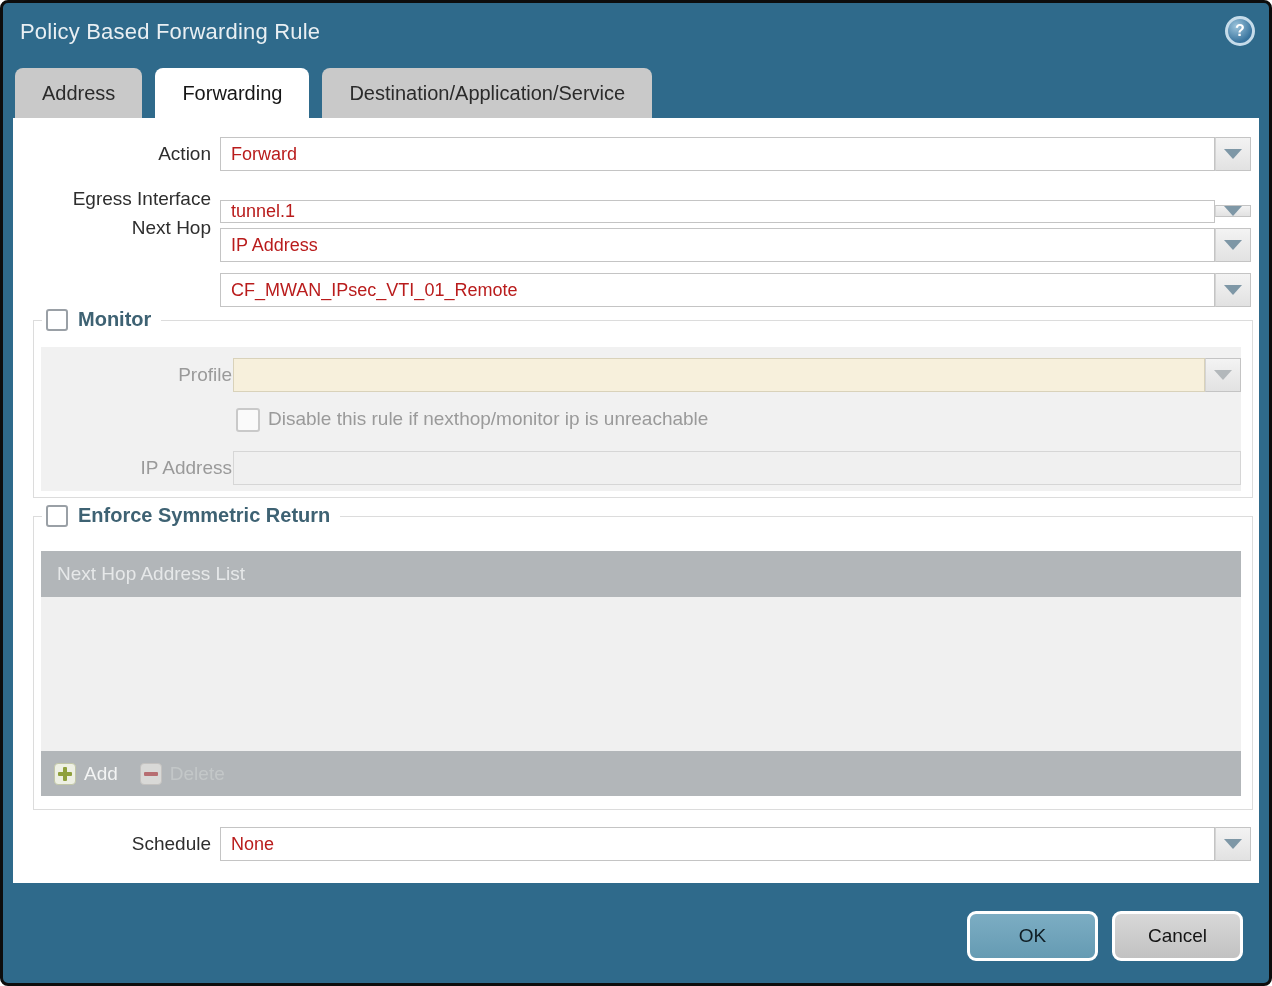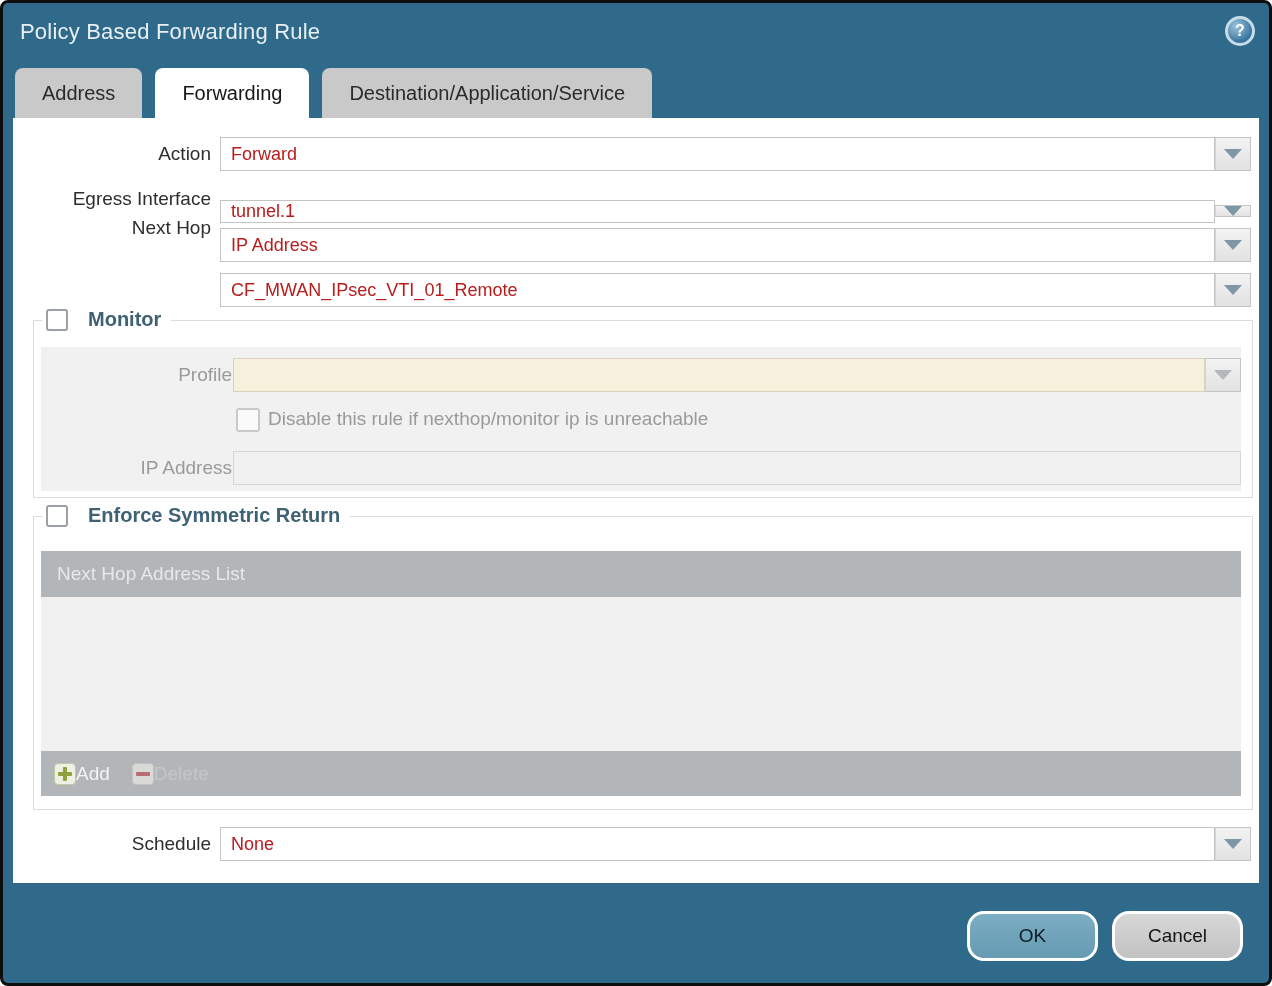--- a/index.html
+++ b/index.html
@@ -37,7 +37,7 @@
   
   .fset{position:absolute;left:20px;width:1220px;border:1px solid #dcdcdc;box-sizing:border-box;background:#fff;}
   .legend{position:absolute;top:-13px;left:8px;background:#ffffff;padding:0 10px 0 4px;
-          display:flex;align-items:center;gap:20px;}
+          display:flex;align-items:center;gap:10px;}
   .legend .cb{width:18px;height:18px;border:2px solid #9aa0a6;border-radius:3px;background:#fff;cursor:pointer;}
   .legend .ltext{font-size:20px;font-weight:bold;color:#3e6273;}
   .panel{position:absolute;background:#f1f1f1;}

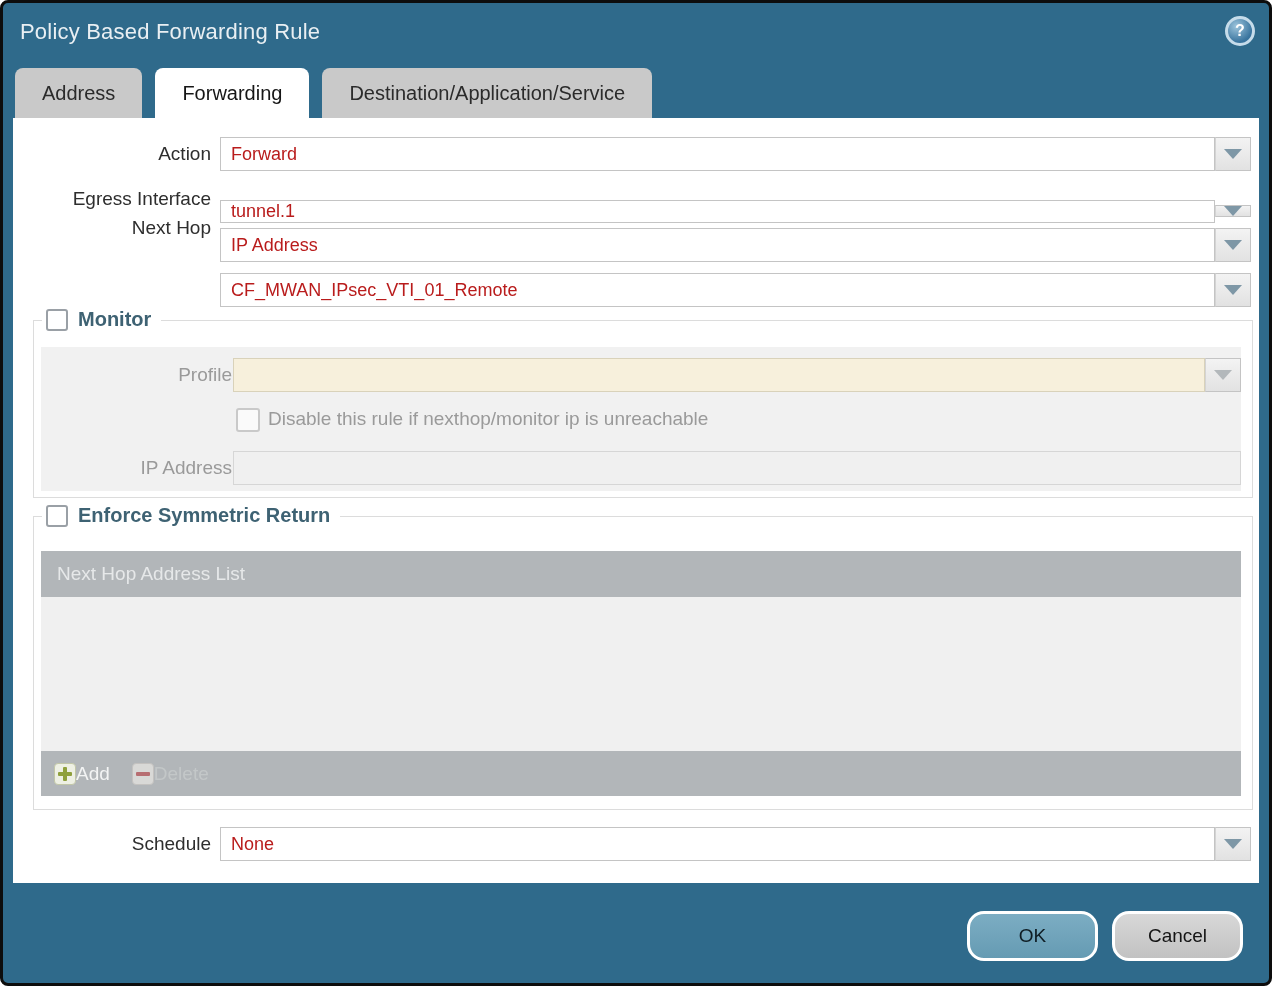--- a/index.html
+++ b/index.html
@@ -51,7 +51,7 @@
   .tbl-h{height:46px;background:#b2b6b9;color:#e6e8e9;font-size:19px;line-height:46px;padding-left:16px;box-sizing:border-box;}
   .tbl-b{height:154px;background:#f0f0f0;}
   .tbl-f{height:45px;background:#b2b6b9;display:flex;align-items:center;gap:22px;padding-left:13px;}
-  .tbtn{display:flex;align-items:center;cursor:pointer;}
+  .tbtn{display:flex;align-items:center;gap:8px;cursor:pointer;}
   .sqicon{width:20px;height:20px;border-radius:4px;position:relative;}
   .sqicon.add{background:#eef0e4;border:1px solid #c2c7a8;}
   .sqicon.del{background:#d9d9d7;border:1px solid #c4c2c0;}

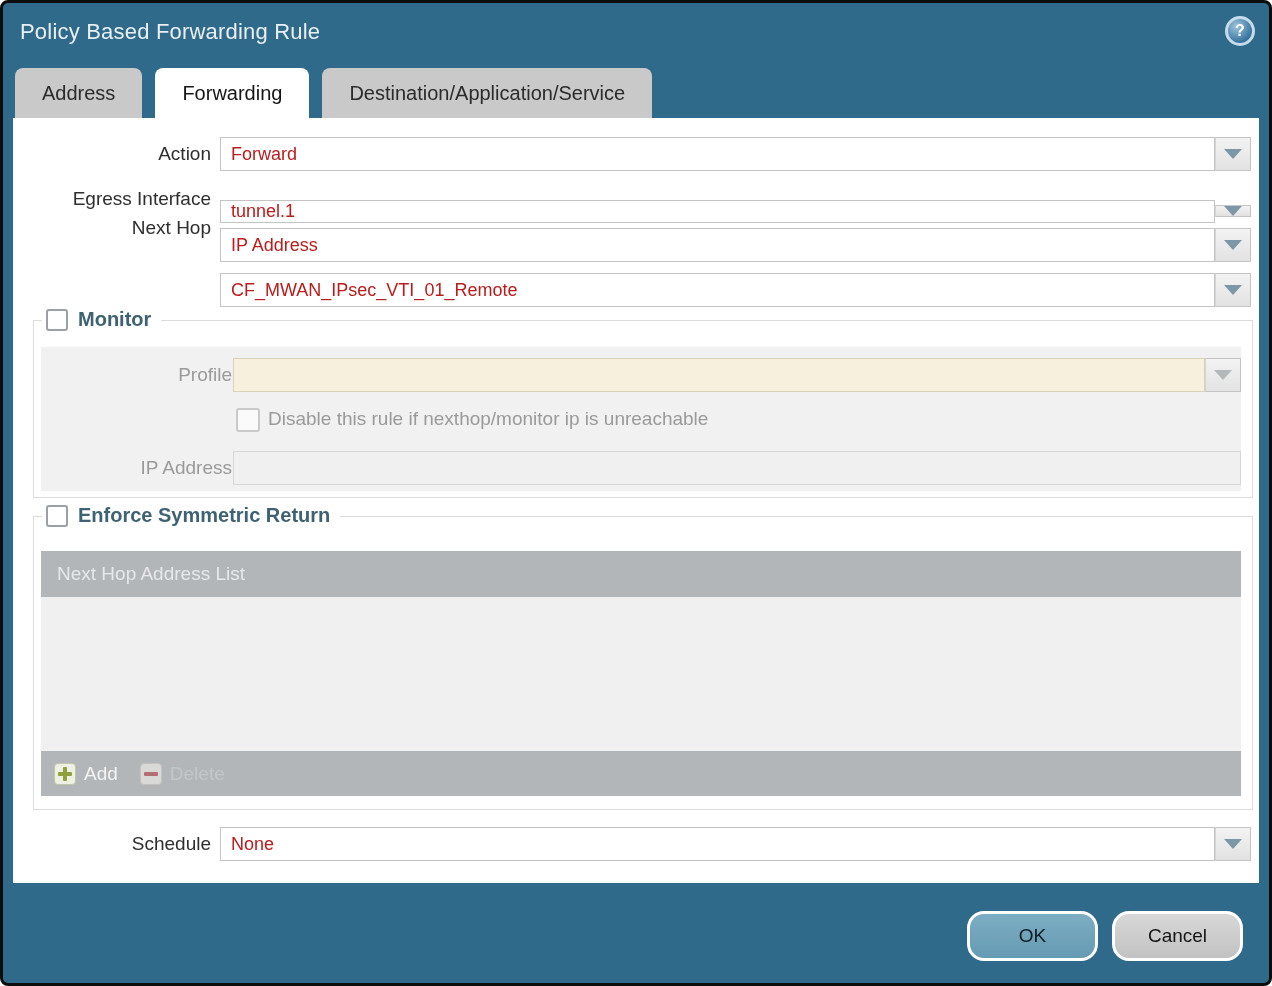--- a/index.html
+++ b/index.html
@@ -63,7 +63,7 @@
   .tbtn .del-label{color:#c3c7c8;font-size:19px;}
 
   
-  .btn{position:absolute;height:50px;width:131px;border:3px solid #ffffff;border-radius:17px;
+  .btn{position:absolute;height:50px;width:131px;border:3px solid #ffffff;border-radius:9px;
        font-size:19px;display:flex;align-items:center;justify-content:center;box-sizing:border-box;cursor:pointer;
        font-family:"Liberation Sans",sans-serif;}
   .btn.ok{background:linear-gradient(#7cadc3,#659bb3);color:#0e1c23;}

